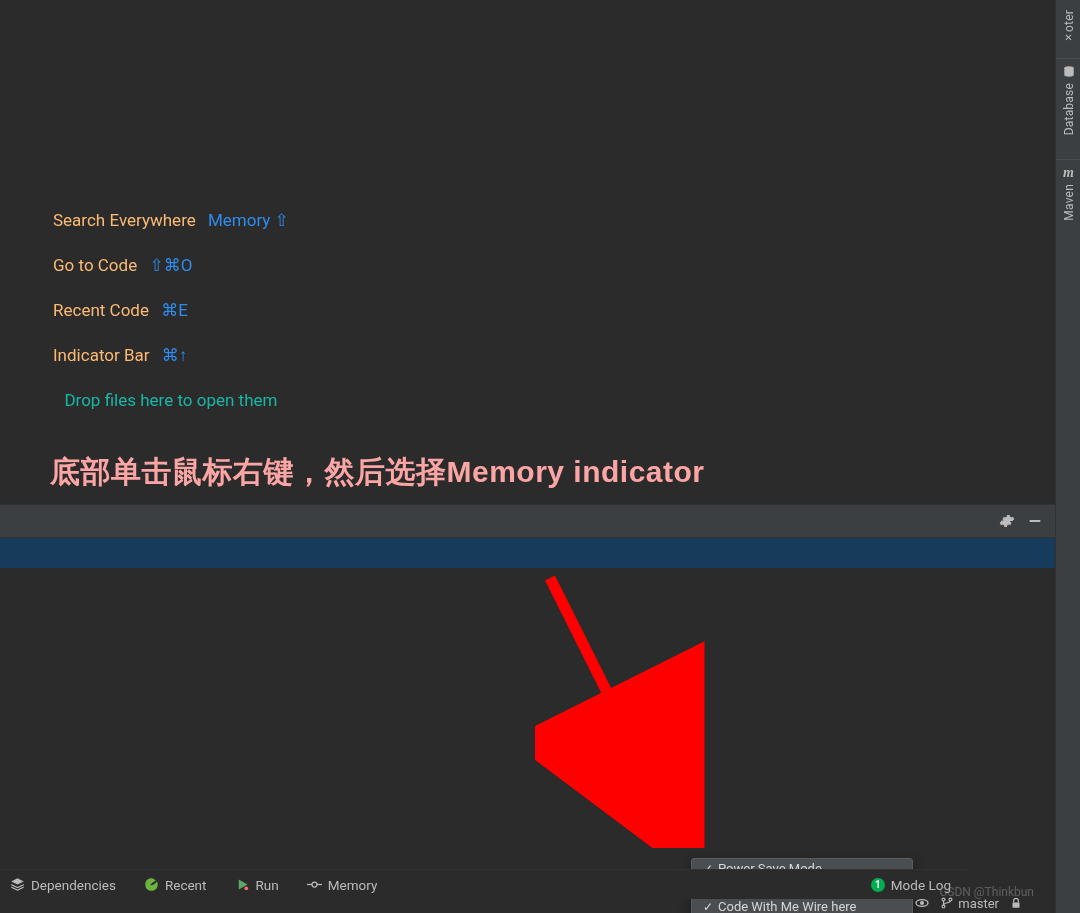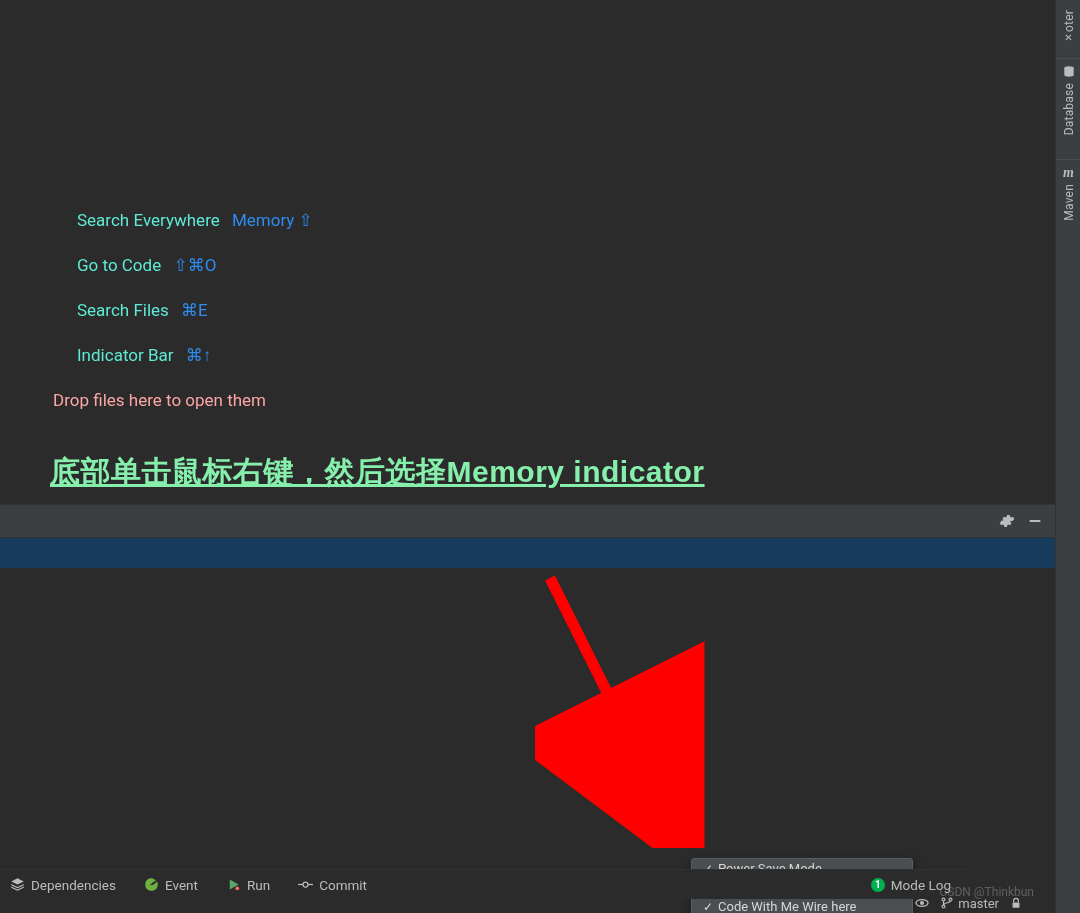--- a/index.html
+++ b/index.html
@@ -20,7 +20,7 @@
   
   .hints { position: absolute; left: 53px; top: 212px; font-size: 17px; line-height: 1; color: #bbbbbb; }
   .hint-row { margin-bottom: 28px; }
-  .hint-label { color: #5eead4; margin-left: 24px; }
+  .hint-label { color: #fdba74; }
   .hint-key { color: #2e8cf0; margin-left: 8px; }
   .hint-drop { color: #fca5a5; }
 

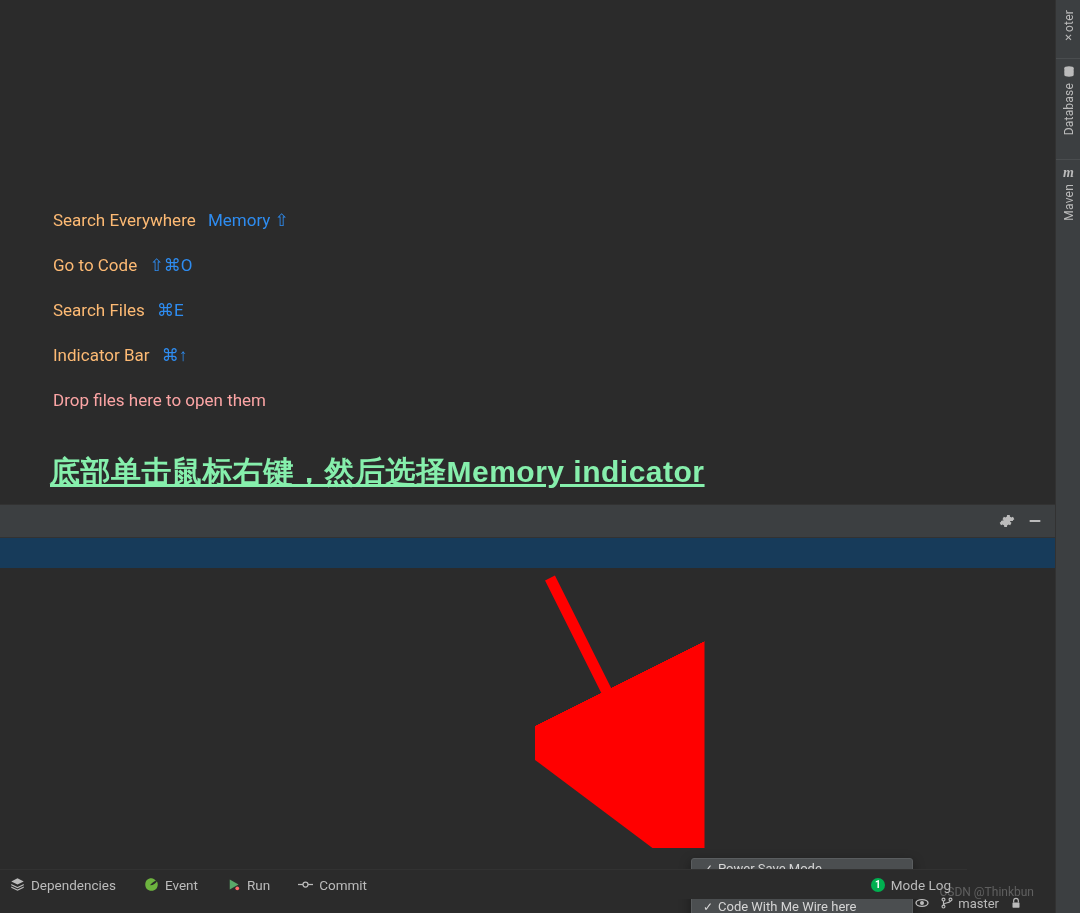--- a/index.html
+++ b/index.html
@@ -75,7 +75,7 @@
         <span class="hint-key">⇧⌘O</span>
       </div>
       <div class="hint-row">
-        <span class="hint-label">Search Files</span>
+        <span class="hint-label">Recent Code</span>
         <span class="hint-key">⌘E</span>
       </div>
       <div class="hint-row">

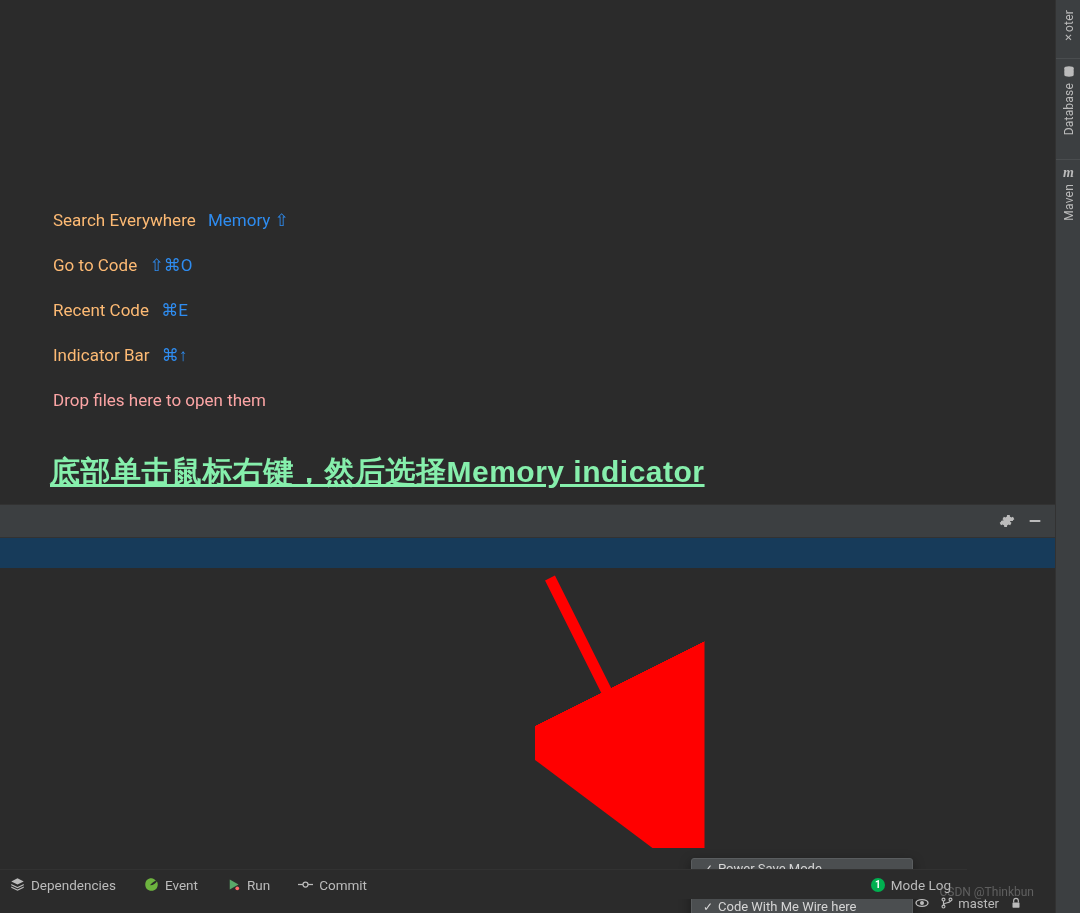--- a/index.html
+++ b/index.html
@@ -22,7 +22,7 @@
   .hint-row { margin-bottom: 28px; }
   .hint-label { color: #fdba74; }
   .hint-key { color: #2e8cf0; margin-left: 8px; }
-  .hint-drop { color: #fca5a5; }
+  .hint-drop { color: #14b8a6; text-align: center; }
 
   
   .annotation { position: absolute; left: 50px; top: 452px; font-size: 30px; font-weight: 700; color: #86efac; letter-spacing: 0.5px; font-family: "Helvetica Neue", Arial, sans-serif; text-decoration: underline; }

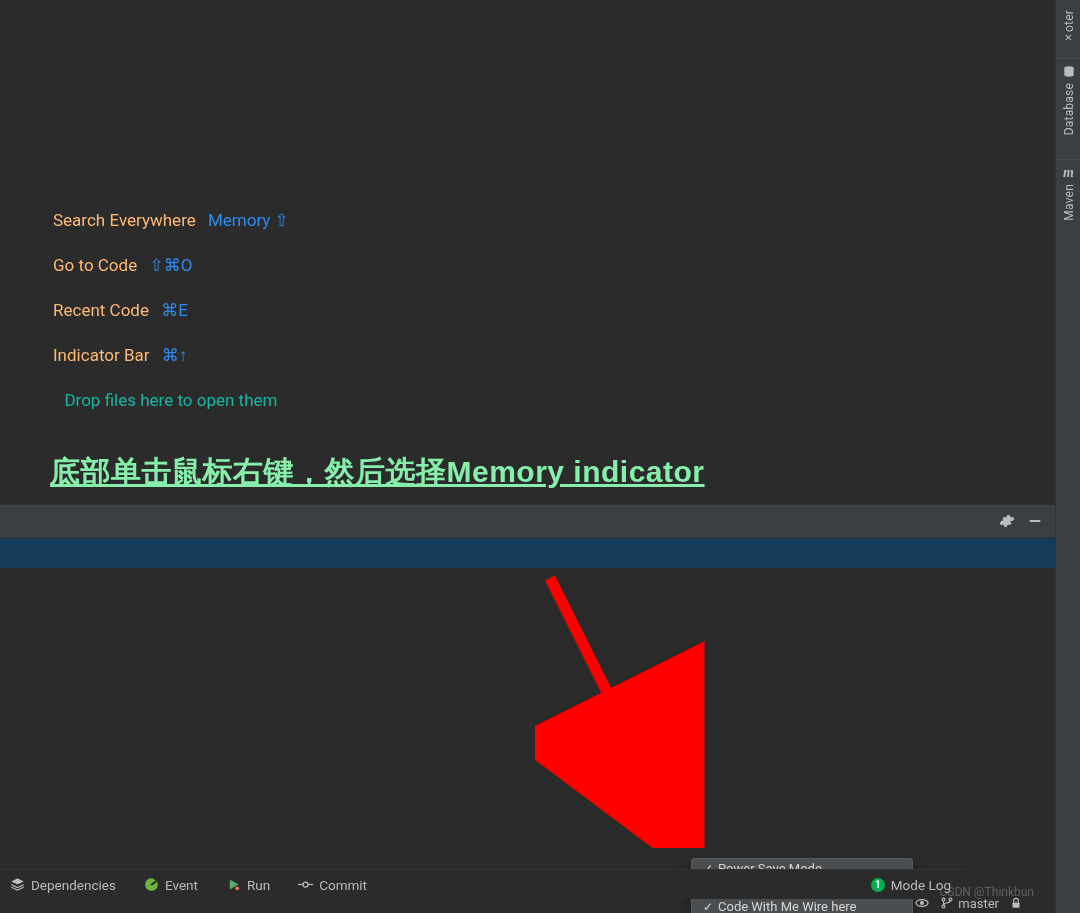--- a/index.html
+++ b/index.html
@@ -25,7 +25,7 @@
   .hint-drop { color: #14b8a6; text-align: center; }
 
   
-  .annotation { position: absolute; left: 50px; top: 452px; font-size: 30px; font-weight: 700; color: #86efac; letter-spacing: 0.5px; font-family: "Helvetica Neue", Arial, sans-serif; text-decoration: underline; }
+  .annotation { position: absolute; left: 50px; top: 452px; font-size: 30px; font-weight: 700; color: #fca5a5; letter-spacing: 0.5px; font-family: "Helvetica Neue", Arial, sans-serif; }
 
   
   .mid-toolbar { position: absolute; left: 0; top: 504px; width: 1055px; height: 34px; background: #3c3f41; border-top: 1px solid #323232; border-bottom: 1px solid #323232; display:flex; justify-content:flex-end; align-items:center; padding-right: 12px; gap:12px; }

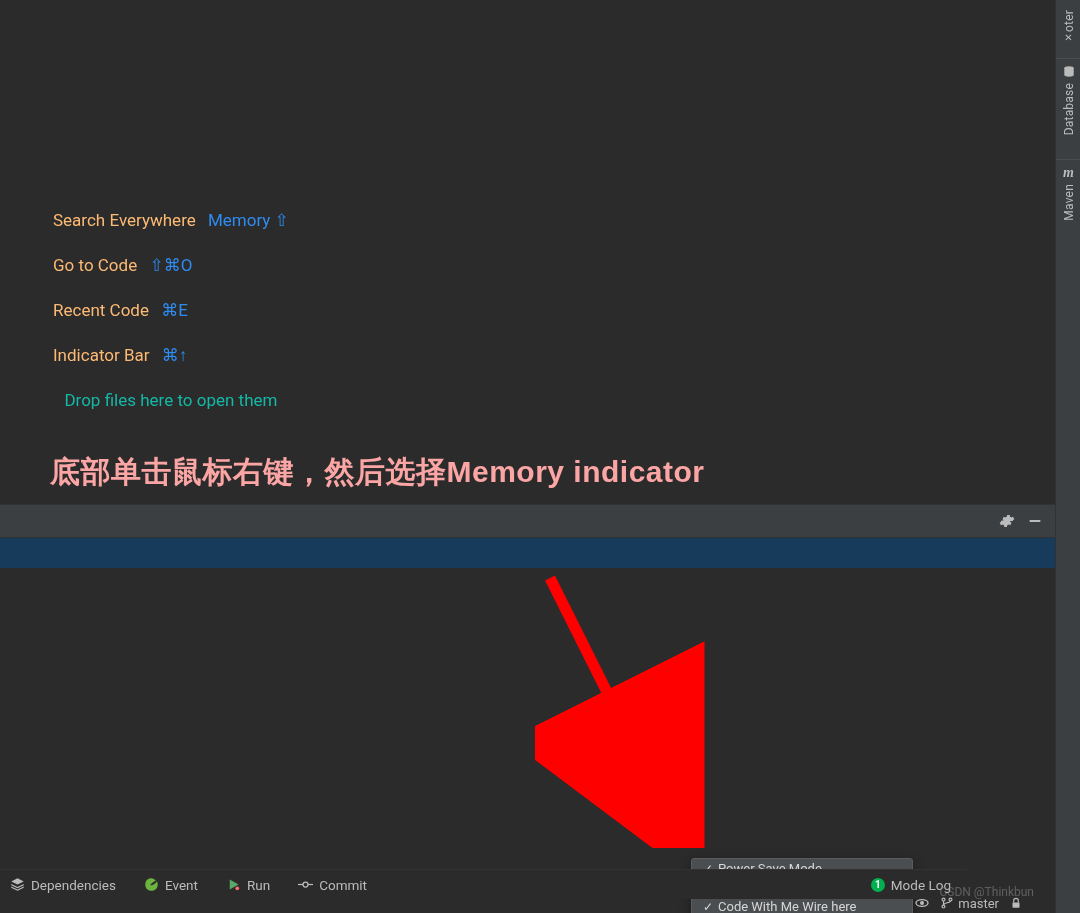--- a/index.html
+++ b/index.html
@@ -142,7 +142,7 @@
               <path d="M12 2C6 2 2 6 2 12s4 10 10 10 10-4 10-10c0-2-.5-3.8-1.4-5.4C19 10 15 13 10 13c0 0 3-5 9-7C17 3.5 14.6 2 12 2z"></path>
             </svg>
         </span>
-        <span>Event</span>
+        <span>Recent</span>
       </div>
       <div class="bottom-item">
         <span class="icon-sm">

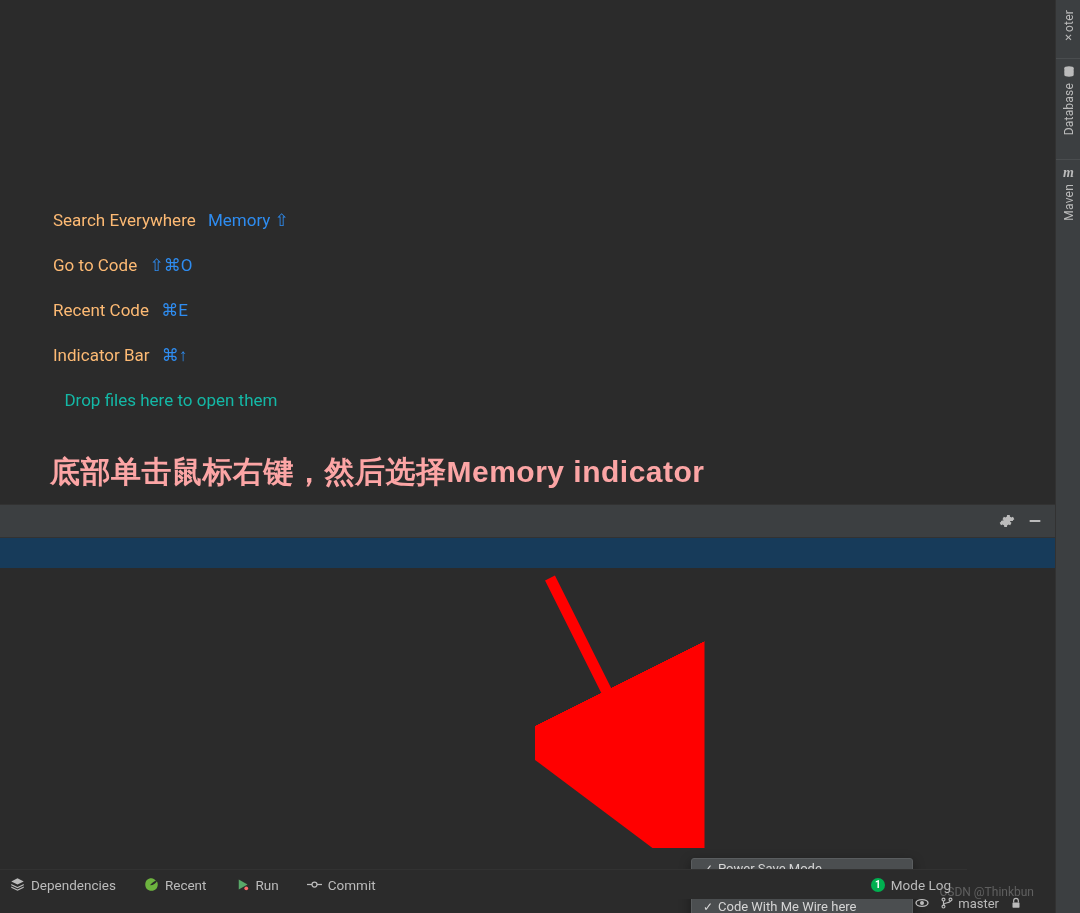--- a/index.html
+++ b/index.html
@@ -161,7 +161,7 @@
               <line x1="16" y1="12" x2="24" y2="12"></line>
             </svg>
         </span>
-        <span>Commit</span>
+        <span>Memory</span>
       </div>
       <div class="bottom-spacer"></div>
       <div class="bottom-item" style="margin-right:6px">

